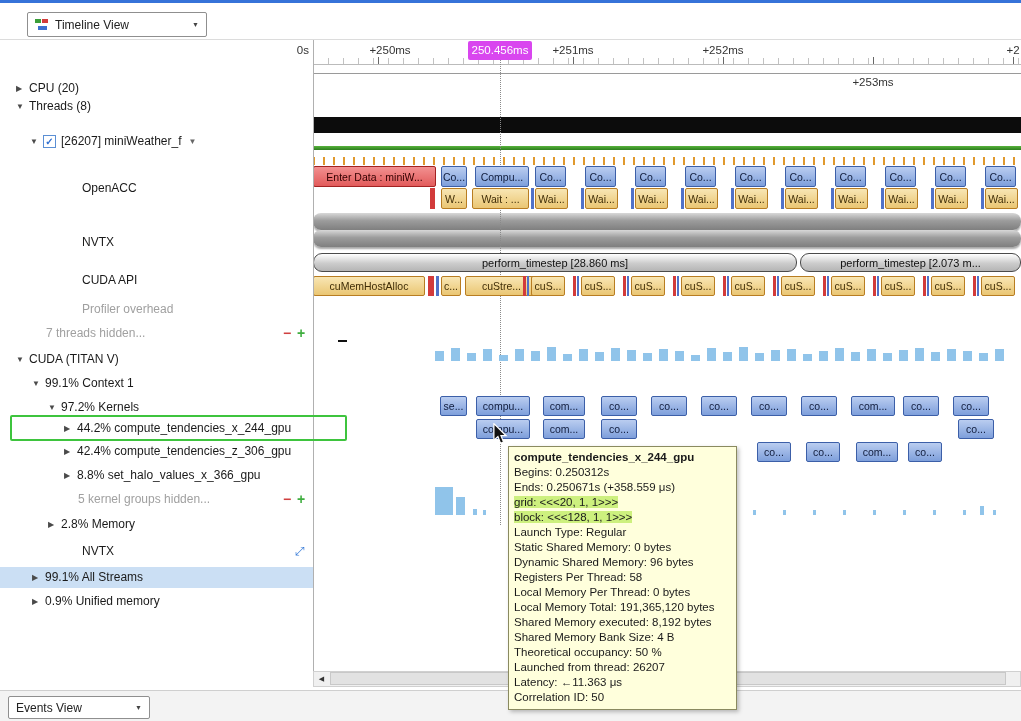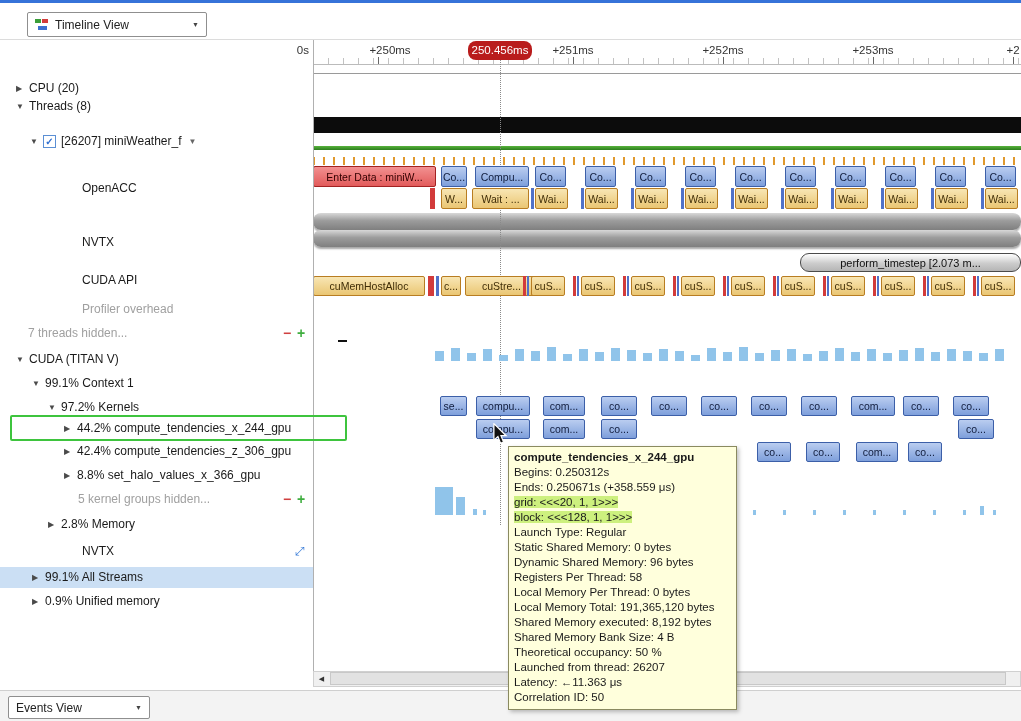--- a/index.html
+++ b/index.html
@@ -44,8 +44,8 @@
   #minor-ticks{left:0;top:58px;width:708px;height:6px;
     background:repeating-linear-gradient(90deg,#c2c2c2 0 1px,transparent 1px 15px)}
   #ruler-line{left:0;top:64px;width:708px;height:1px;background:#bbb}
-  #badge{left:155px;top:41px;width:64px;height:19px;background:#b91c1c;color:#fff;
-    font-size:11.5px;text-align:center;line-height:19px;border-radius:8px;z-index:3}
+  #badge{left:155px;top:41px;width:64px;height:19px;background:#d946ef;color:#fff;
+    font-size:11.5px;text-align:center;line-height:19px;border-radius:2px;z-index:3}
   #cursor-line{left:187px;top:60px;width:0;height:465px;border-left:1px dotted #8a8a8a;z-index:2}
   
   #cpu-baseline{left:0;top:73px;width:708px;height:1px;background:#9a9a9a}

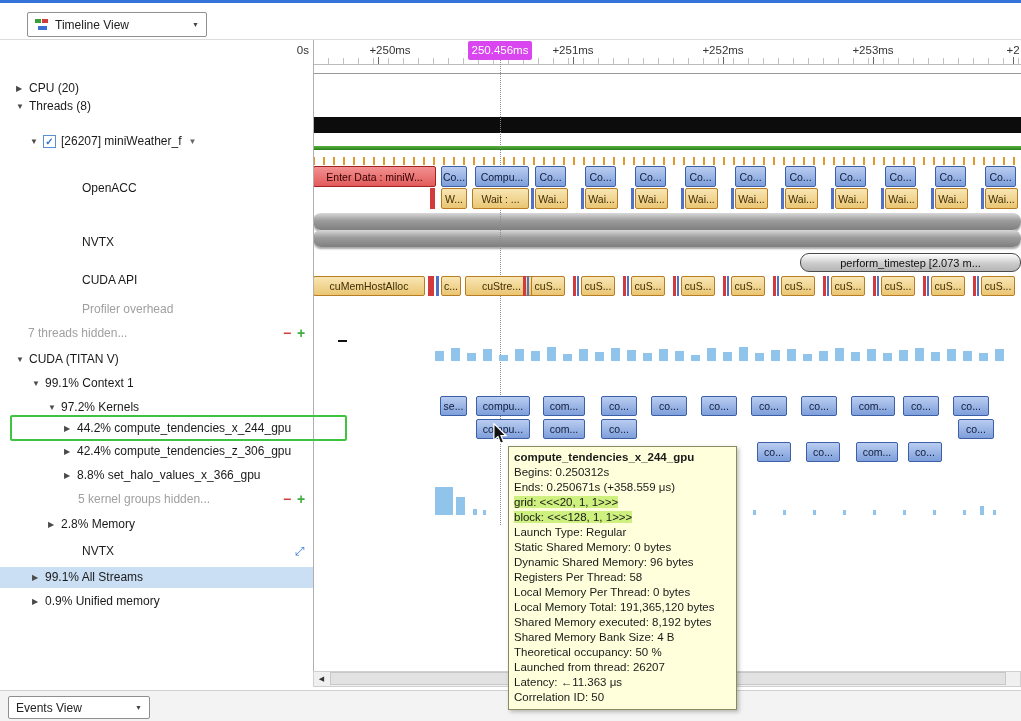--- a/index.html
+++ b/index.html
@@ -246,7 +246,7 @@
     <div class="rtick" style="left: 260px;"></div>
     <div class="rlabel" style="left: 380px;">+252ms</div>
     <div class="rtick" style="left: 410px;"></div>
-    <div class="rlabel" style="left: 530px;">+253ms</div>
+    <div class="rlabel" style="left: 530px; margin-top: 32px;">+253ms</div>
     <div class="rtick" style="left: 560px;"></div>
     <div class="rlabel" style="left: 670px;">+2</div>
     <div class="rtick" style="left: 700px;"></div>

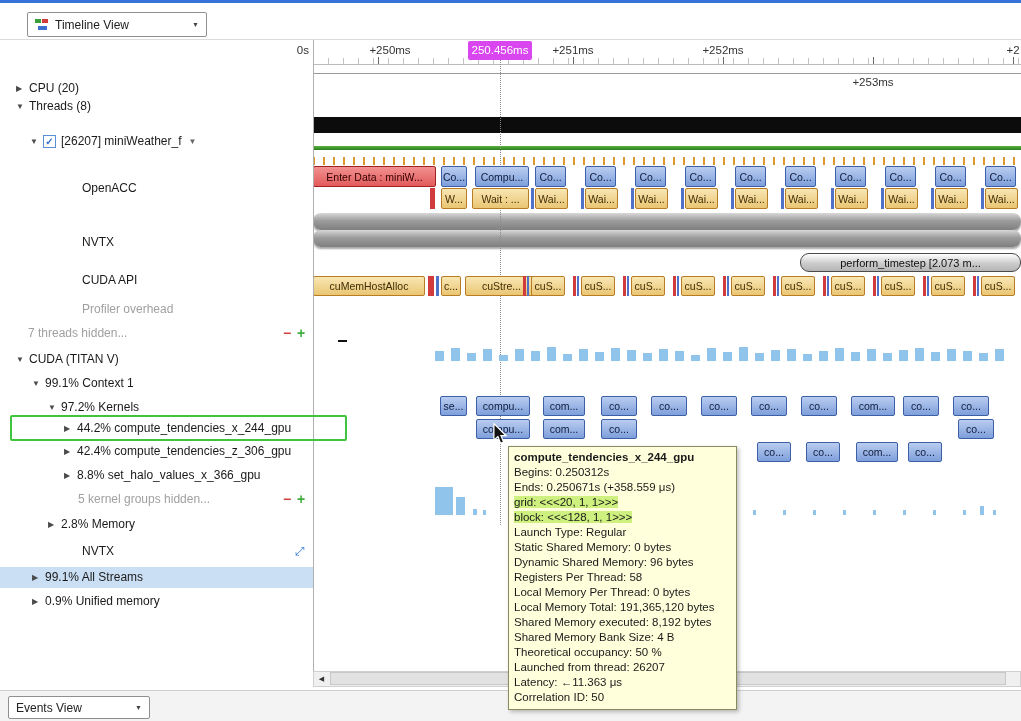--- a/index.html
+++ b/index.html
@@ -251,6 +251,7 @@
     <div class="rlabel" style="left: 670px;">+2</div>
     <div class="rtick" style="left: 700px;"></div>
     <div class="rtick" style="left: 0px;"></div>
+    <div class="range" style="left: 0px; top: 253px; width: 484px; height: 19px;">perform_timestep [28.860 ms]</div>
     <div class="range" style="left: 487px; top: 253px; width: 221px; height: 19px;">perform_timestep [2.073 m...</div>
     <div class="evt red" style="left: 0px; top: 166px; width: 123px; height: 21px;">Enter Data : miniW...</div>
     <div class="evt blue" style="left: 128px; top: 166px; width: 26px; height: 21px;">Co...</div>

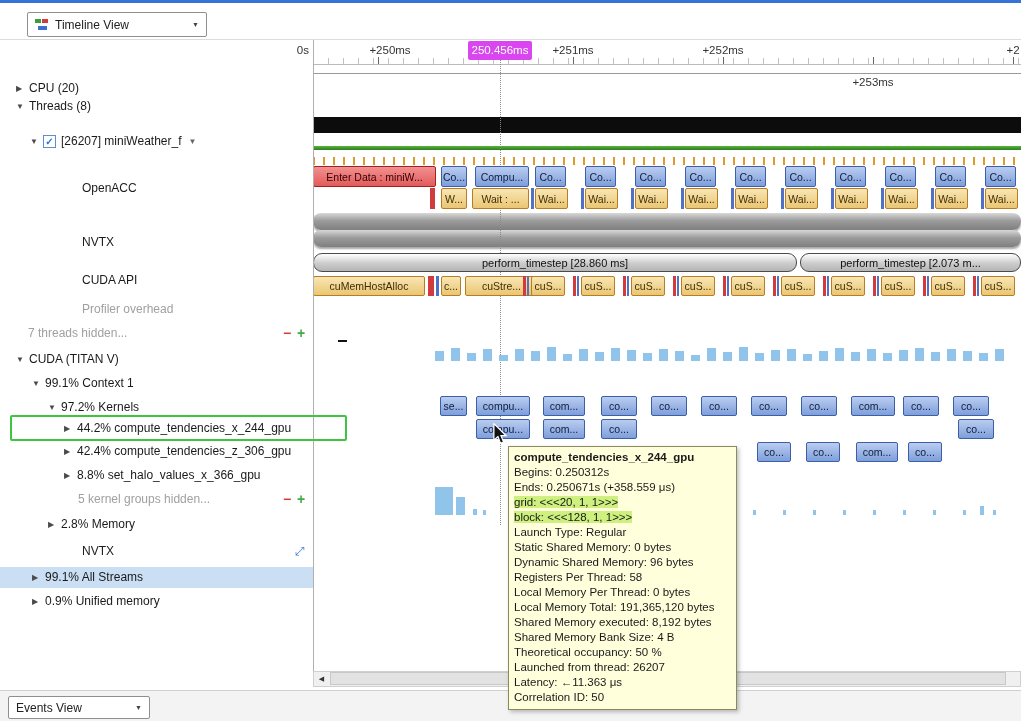--- a/index.html
+++ b/index.html
@@ -147,7 +147,7 @@
       </div>
     </div>
     <div class="srow" style="top: 325px;">
-      <div class="srow-inner" style="padding-left: 28px;">
+      <div class="srow-inner" style="padding-left: 46px;">
         <div class="slabel muted">7 threads hidden...</div>
         <div class="ctl minus">−</div>
         <div class="ctl plus">+</div>

